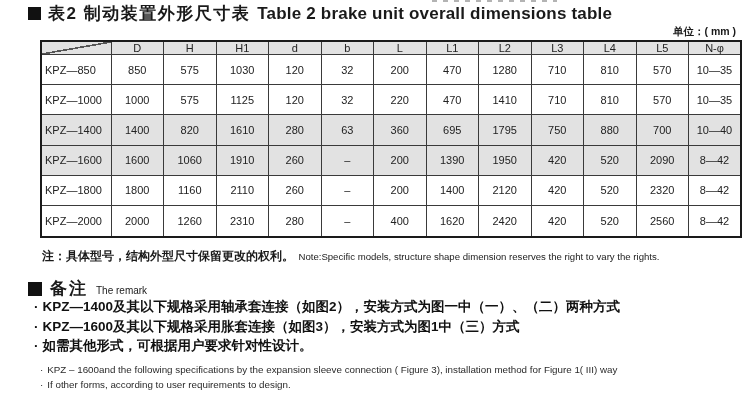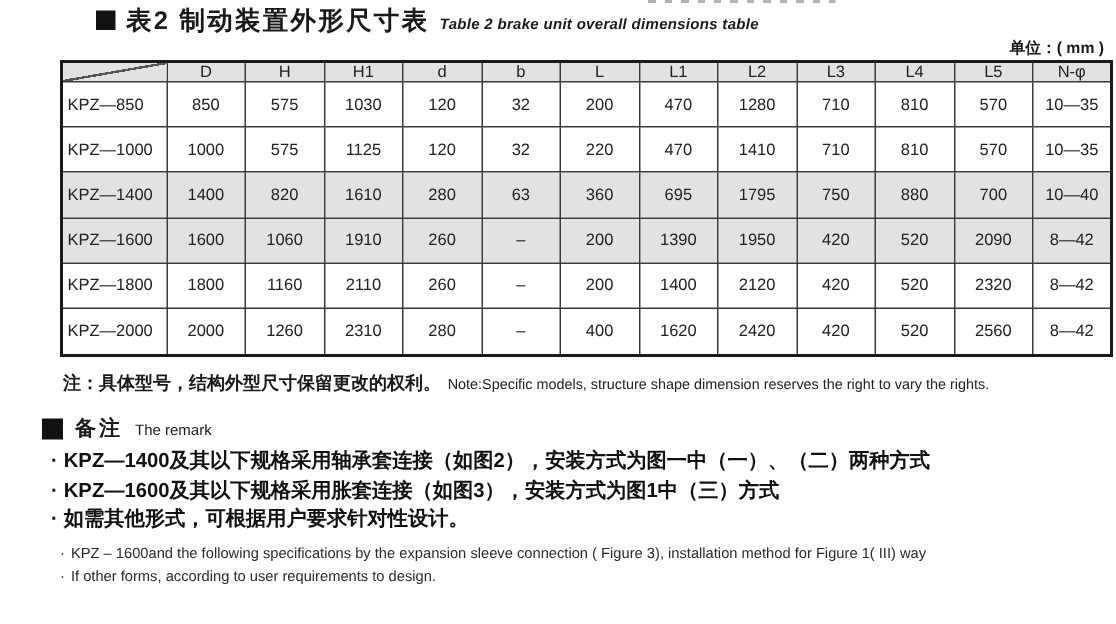--- a/index.html
+++ b/index.html
@@ -10,7 +10,7 @@
   .top-fragment{position:absolute;left:432px;top:0;width:125px;height:2px;
         background:repeating-linear-gradient(90deg,#8a8a8a 0 5px,transparent 5px 11px);opacity:.65;}
 
-  .title-row{position:absolute;left:28px;top:2px;display:flex;align-items:baseline;gap:7px;white-space:nowrap;margin-left:36px;}
+  .title-row{position:absolute;left:28px;top:2px;display:flex;align-items:baseline;gap:7px;white-space:nowrap;}
   .sq{display:inline-block;width:13px;height:13px;background:#111;align-self:center;flex:0 0 auto;}
   .title-cn{font-size:17px;font-weight:bold;letter-spacing:1.5px;}
   .title-en{font-size:10px;font-weight:bold;letter-spacing:.2px;font-style:italic;}

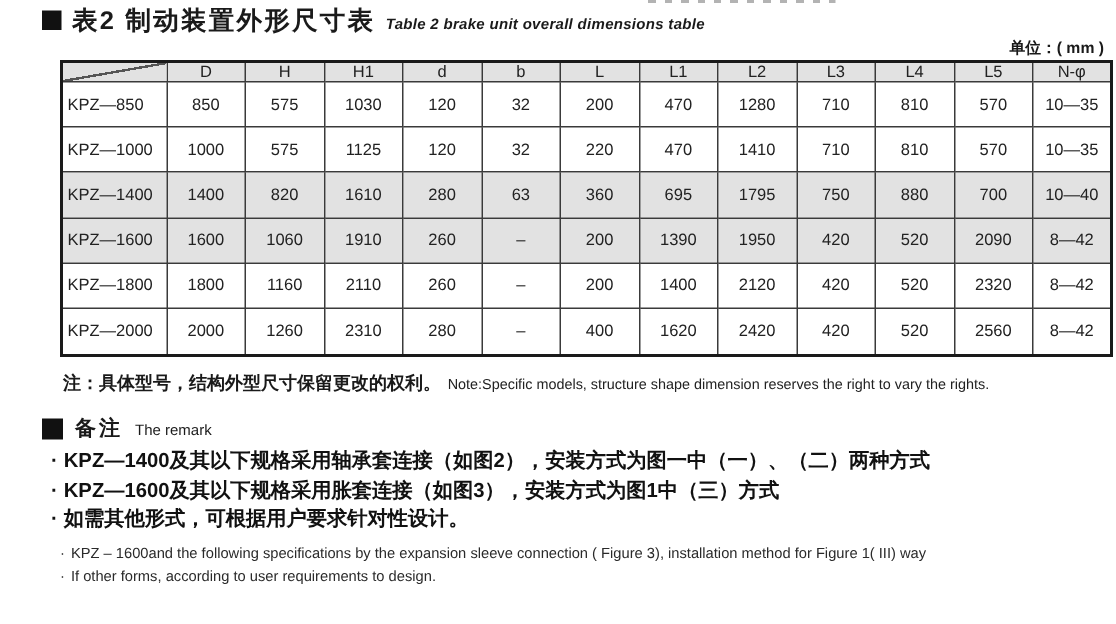--- a/index.html
+++ b/index.html
@@ -13,7 +13,7 @@
   .title-row{position:absolute;left:28px;top:2px;display:flex;align-items:baseline;gap:7px;white-space:nowrap;}
   .sq{display:inline-block;width:13px;height:13px;background:#111;align-self:center;flex:0 0 auto;}
   .title-cn{font-size:17px;font-weight:bold;letter-spacing:1.5px;}
-  .title-en{font-size:10px;font-weight:bold;letter-spacing:.2px;font-style:italic;}
+  .title-en{font-size:17px;font-weight:bold;letter-spacing:.2px;}
 
   .unit{position:absolute;right:8px;top:25px;font-size:10.5px;font-weight:600;}
 

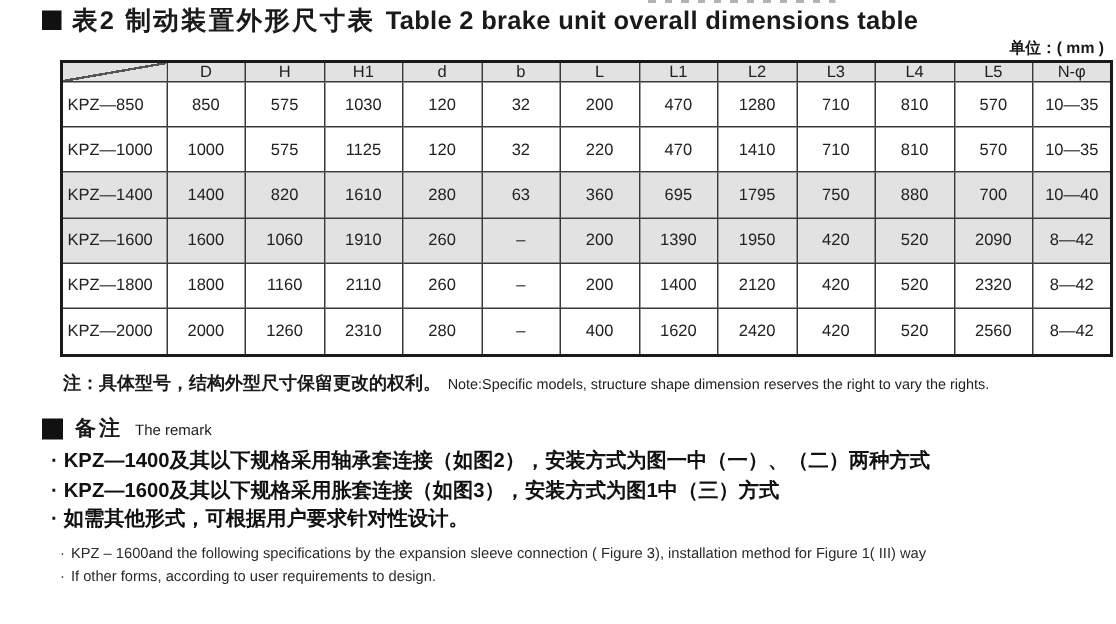--- a/index.html
+++ b/index.html
@@ -36,7 +36,7 @@
 
   .remark-heading{position:absolute;left:28px;top:277px;display:flex;align-items:baseline;gap:8px;}
   .remark-heading .sq{width:14px;height:14px;}
-  .remark-cn{font-size:14px;font-weight:bold;letter-spacing:2px;}
+  .remark-cn{font-size:17px;font-weight:bold;letter-spacing:2px;}
   .remark-en{font-size:10px;font-weight:normal;}
 
   ul.bullets{list-style:none;margin:0;padding:0;}

